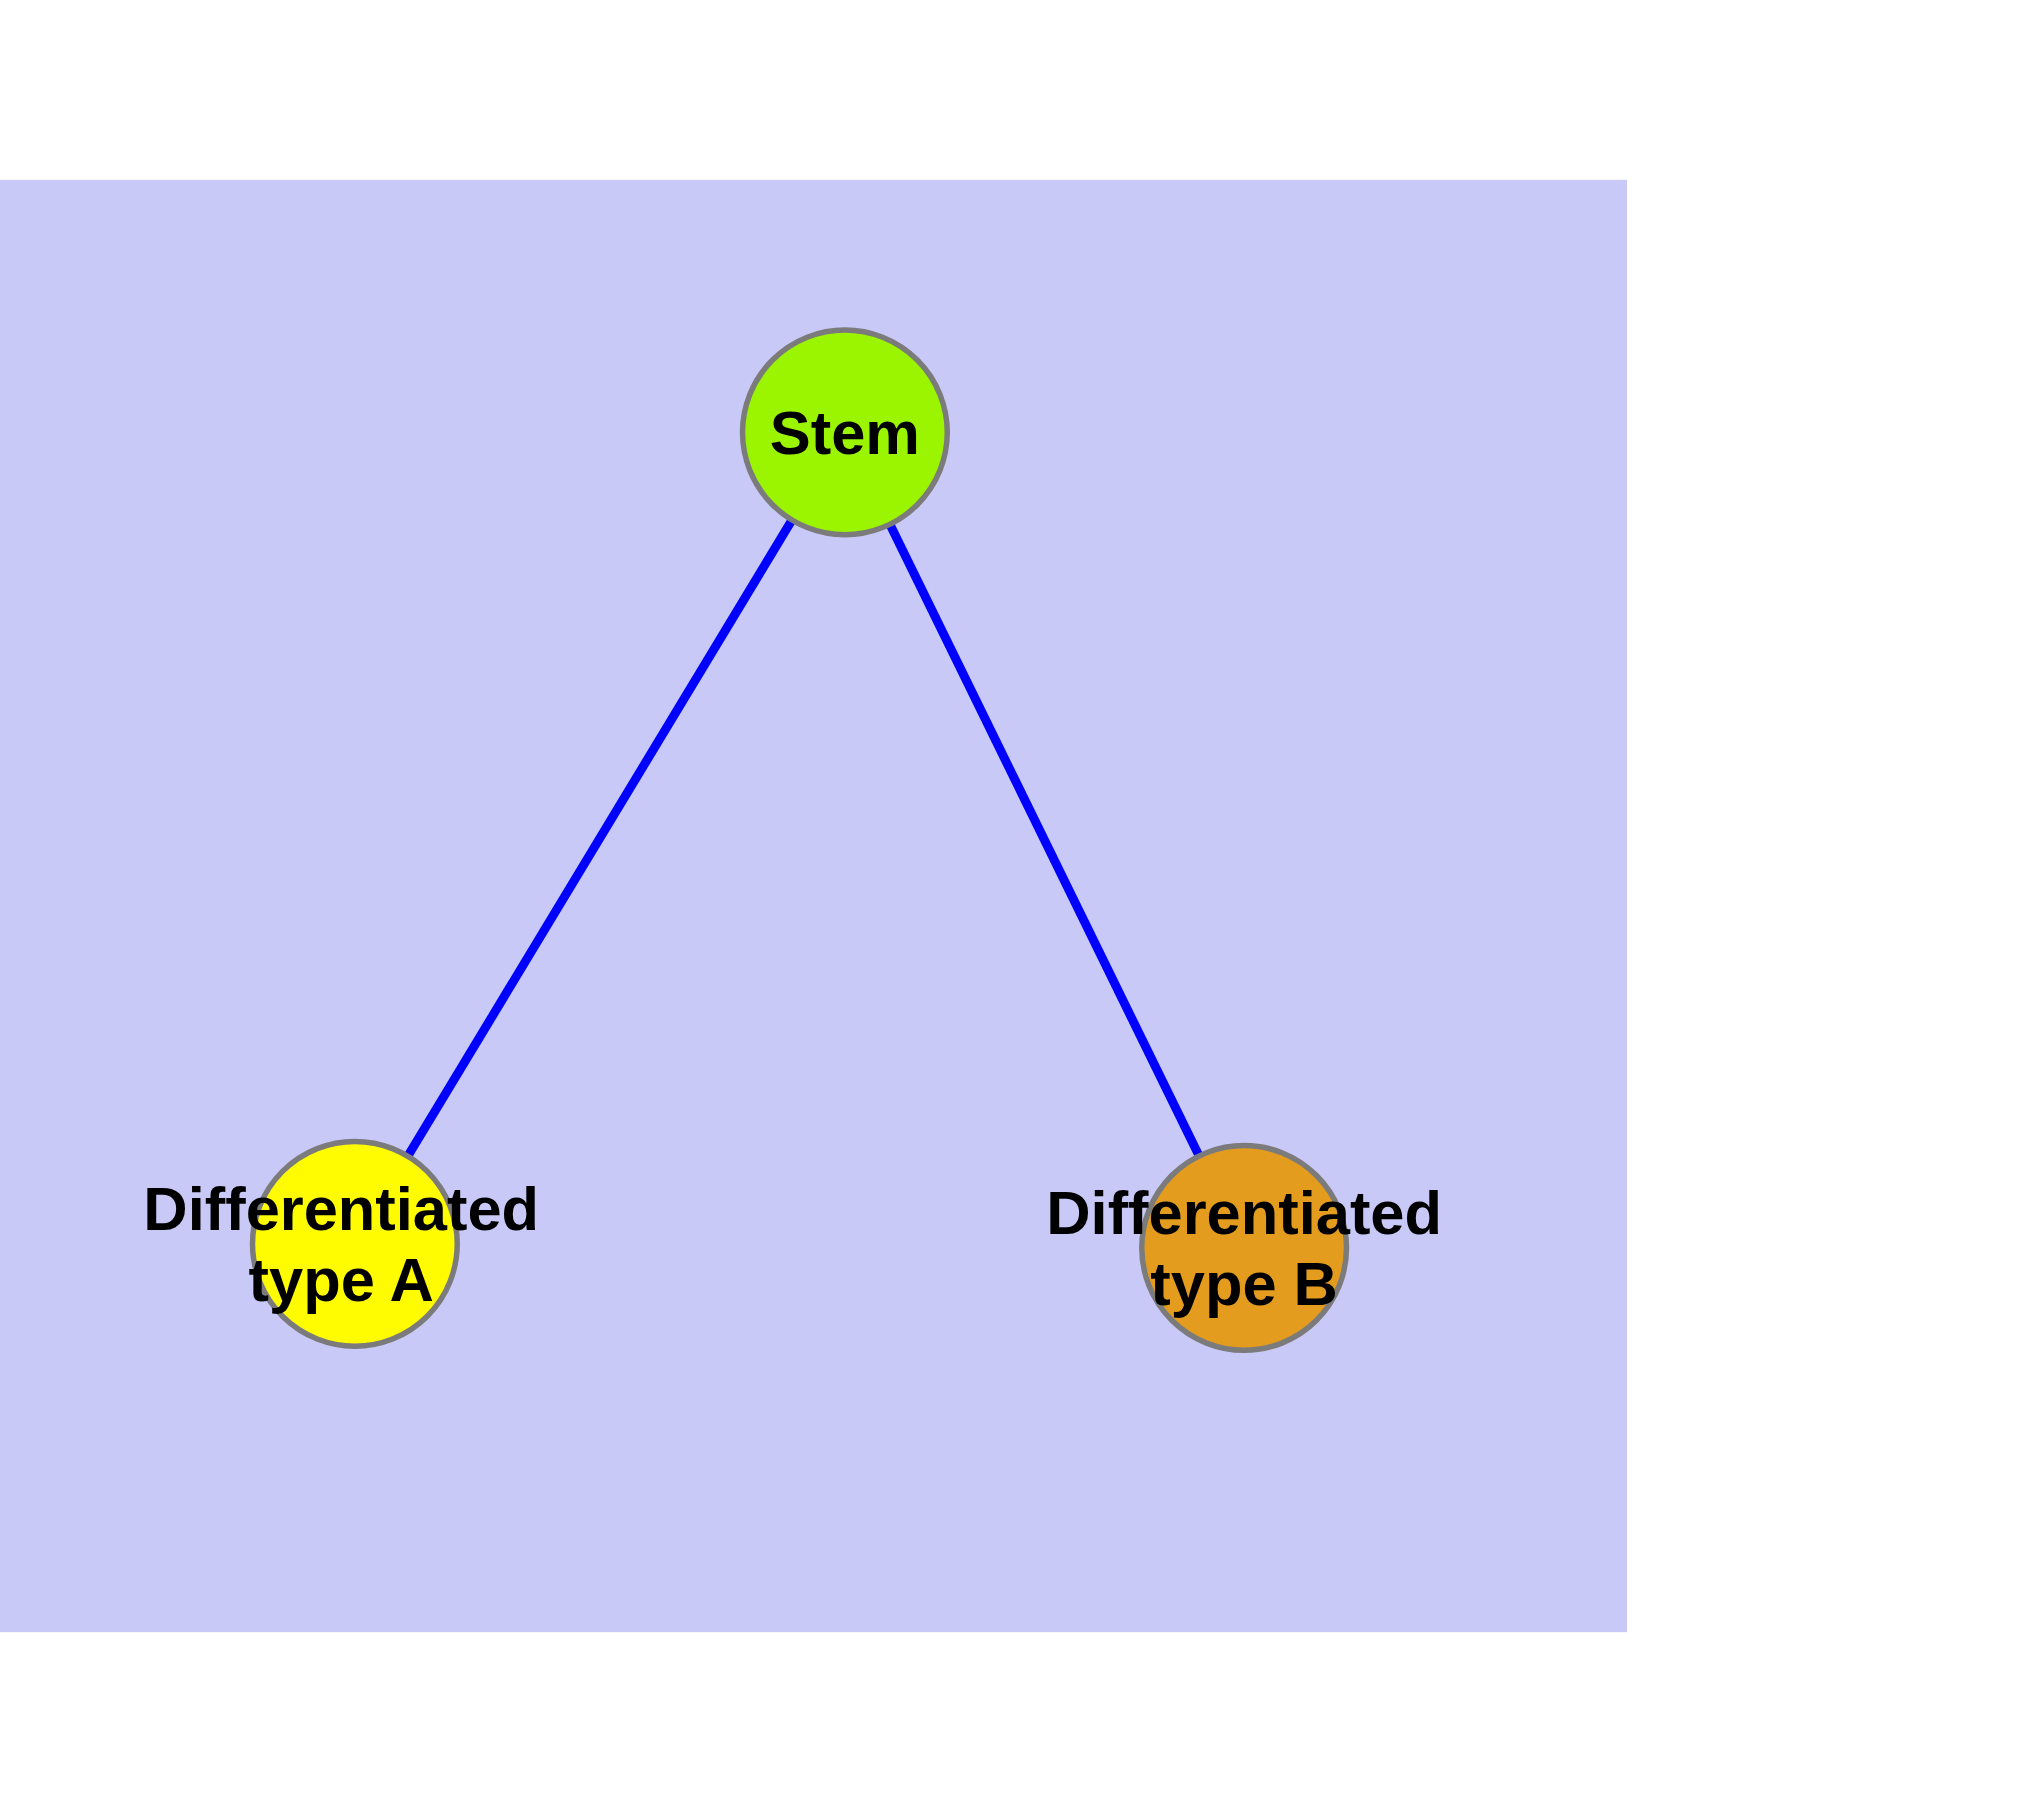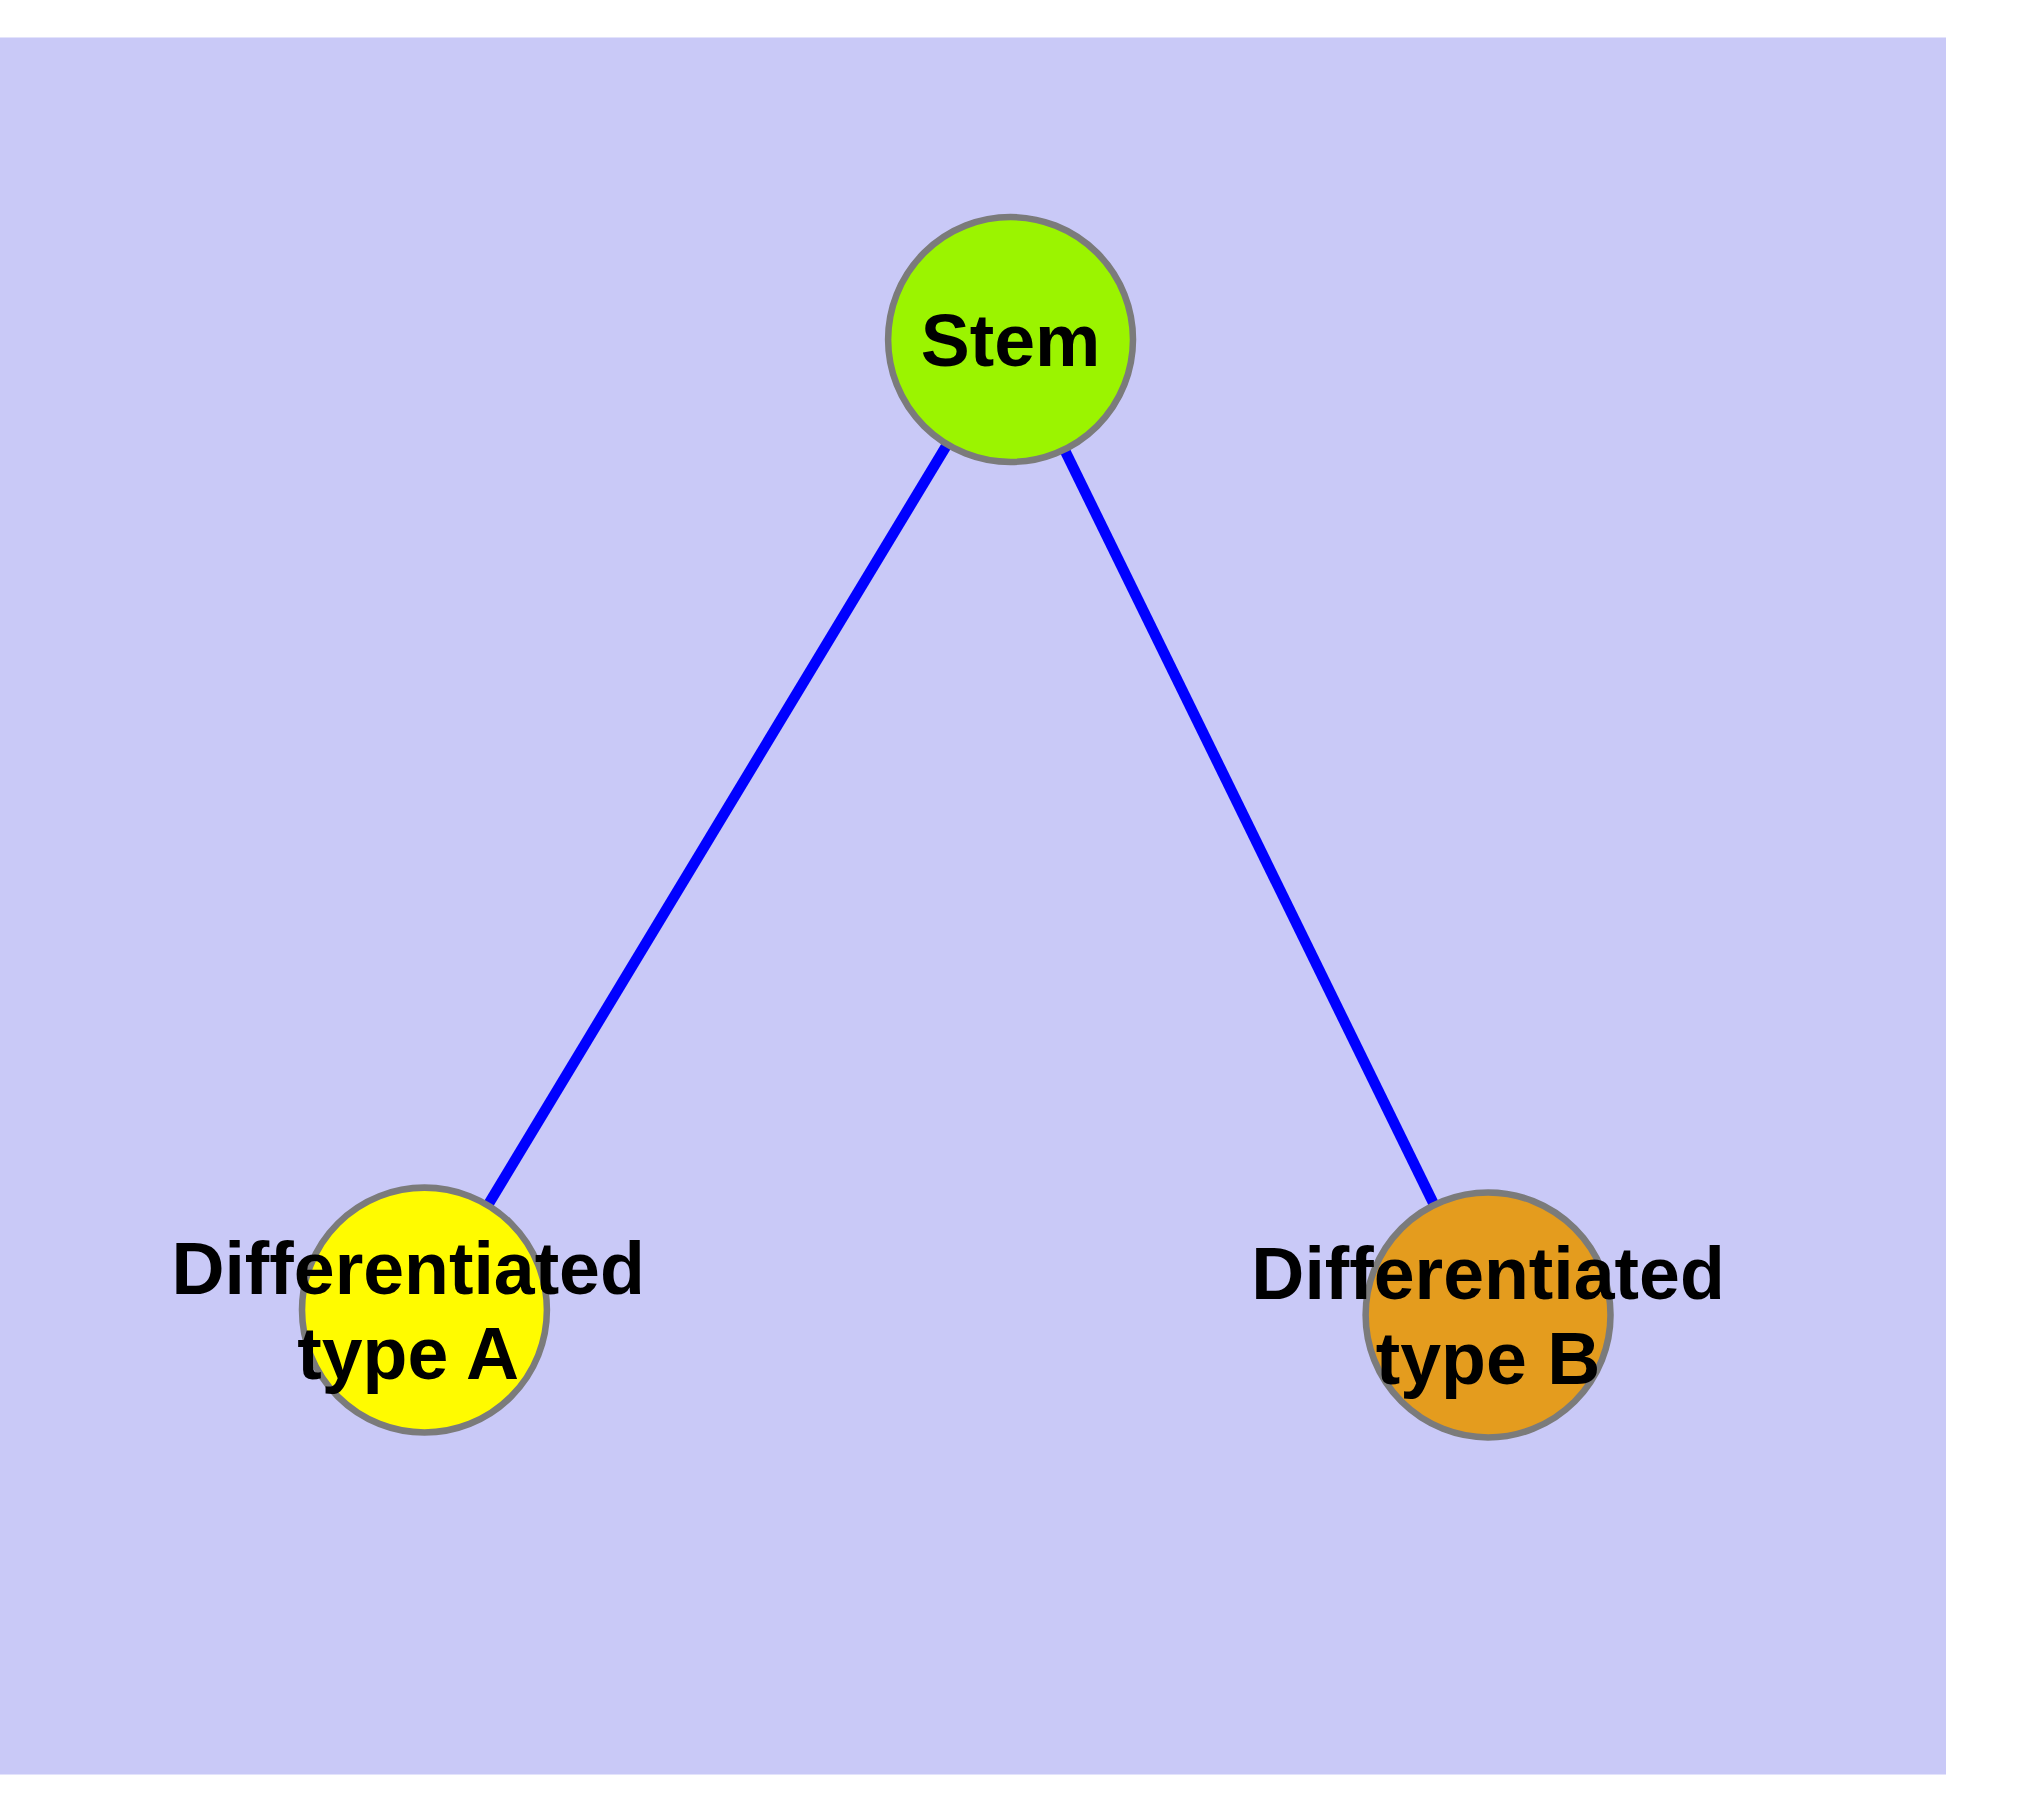--- a/index.html
+++ b/index.html
@@ -9,7 +9,7 @@
   }
   .stage {
     position: relative;
-    width: 1946px;
+    width: 1627px;
     height: 1812px;
     background: #ffffff;
     overflow: hidden;

